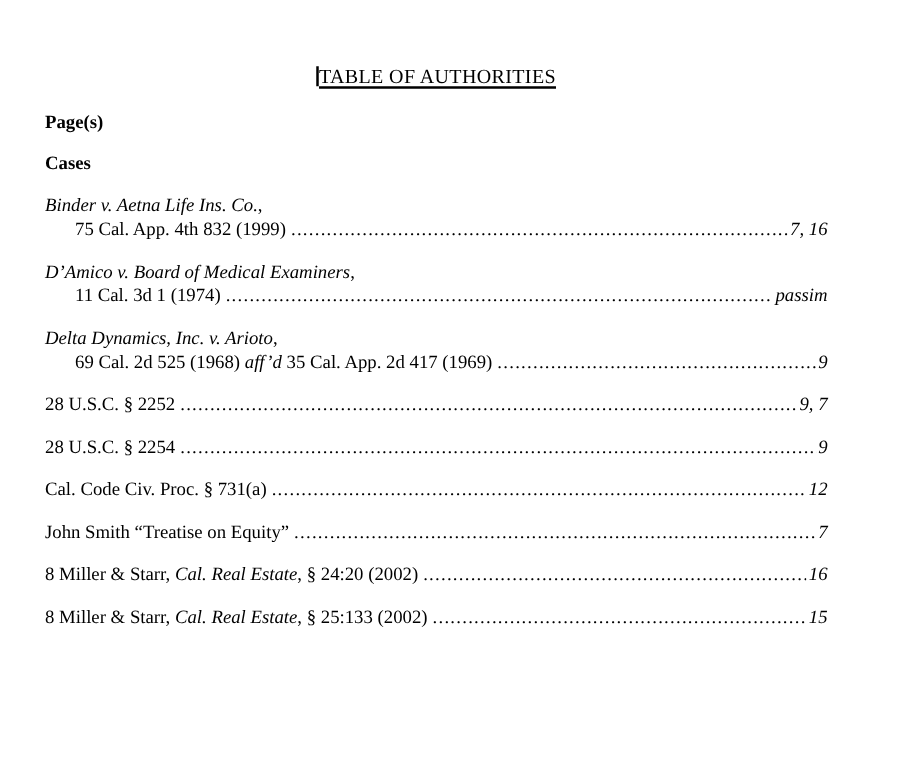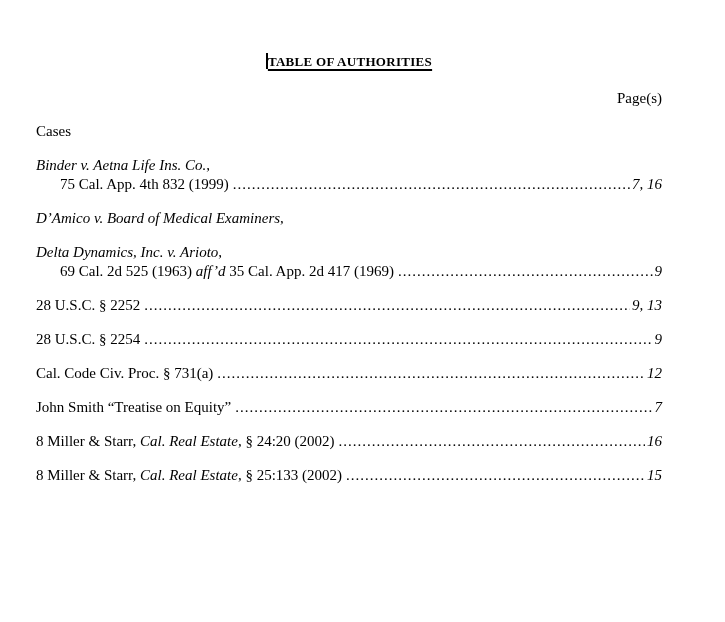--- a/index.html
+++ b/index.html
@@ -25,8 +25,8 @@
   .title-row {
     text-align: center;
     margin: 0 0 18px 0;
-    font-weight: bold;
-    font-size: 13px;
+    font-weight: normal;
+    font-size: 16px;
     white-space: nowrap;
   }
   .caret {

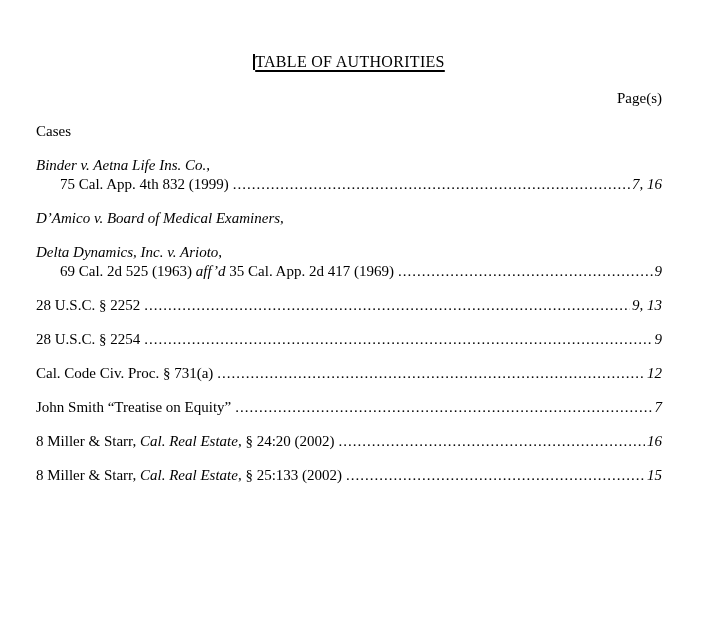--- a/index.html
+++ b/index.html
@@ -44,8 +44,7 @@
     letter-spacing: 0.3px;
   }
   .pages-label {
-    text-align: right;
-    font-weight: normal;
+    font-weight: bold;
     margin: 0 0 14px 0;
   }
   .section-heading {

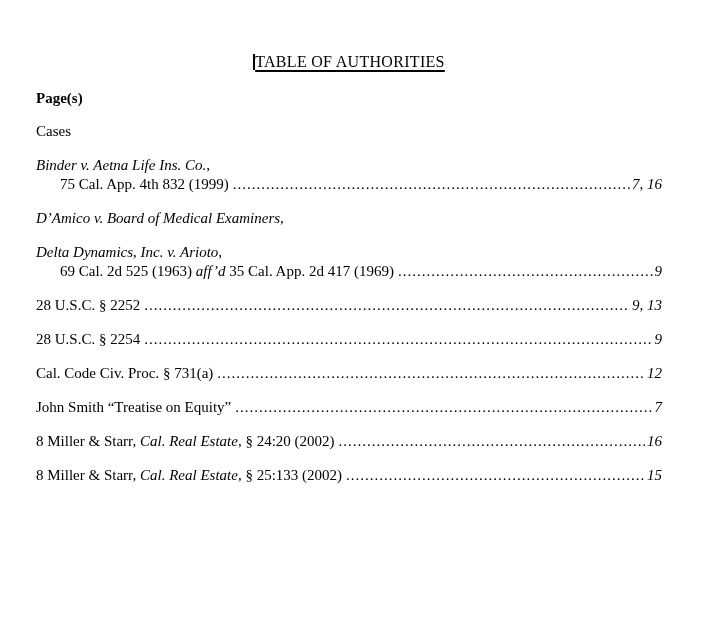--- a/index.html
+++ b/index.html
@@ -48,7 +48,7 @@
     margin: 0 0 14px 0;
   }
   .section-heading {
-    font-weight: normal;
+    font-weight: bold;
     margin: 0 0 15px 0;
   }
   .entry {

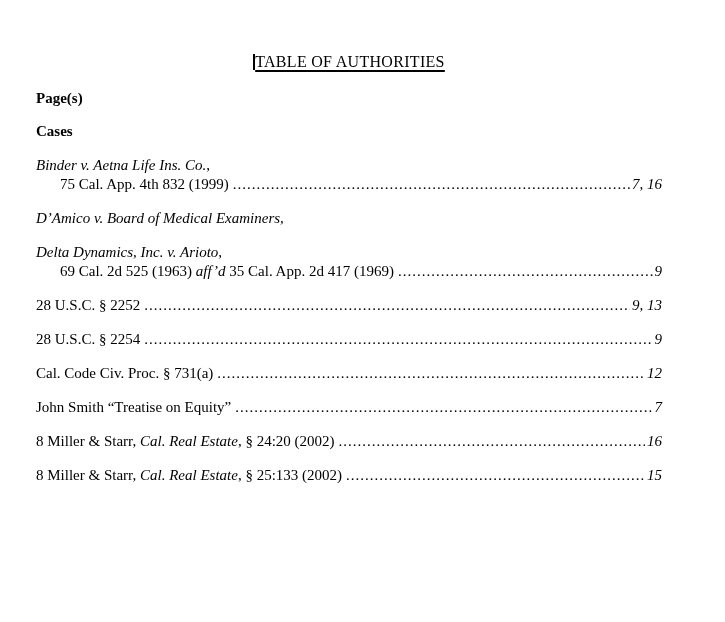--- a/index.html
+++ b/index.html
@@ -111,6 +111,11 @@
       </div>
       <div class="entry">
         <div class="case-name"><em>D’Amico v. Board of Medical Examiners</em><span>,</span></div>
+        <div class="entry-line indented">
+          <span class="entry-text"><span>11 Cal. 3d 1 (1974)</span></span>
+          <span class="leader"></span>
+          <span class="page-num italic">passim</span>
+        </div>
       </div>
       <div class="entry">
         <div class="case-name"><em>Delta Dynamics, Inc. v. Arioto</em><span>,</span></div>

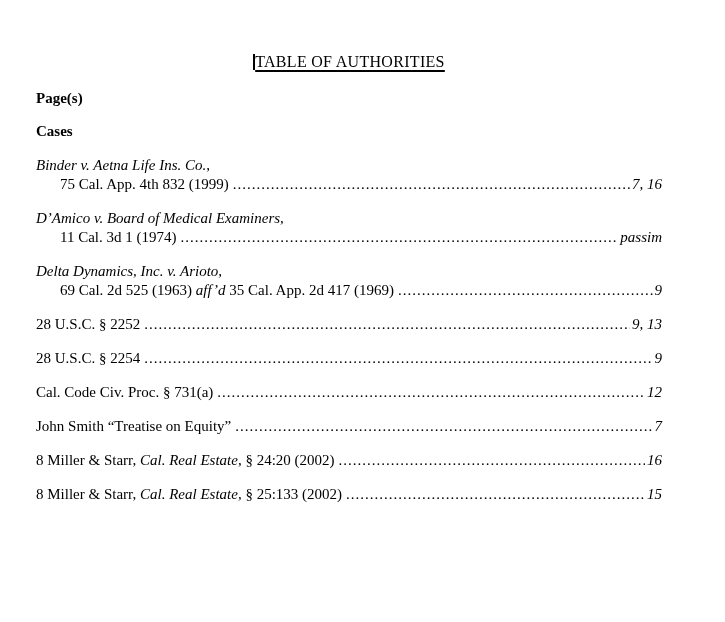--- a/index.html
+++ b/index.html
@@ -120,7 +120,7 @@
       <div class="entry">
         <div class="case-name"><em>Delta Dynamics, Inc. v. Arioto</em><span>,</span></div>
         <div class="entry-line indented">
-          <span class="entry-text"><span>69 Cal. 2d 525 (1963) </span><em>aff’d</em><span> 35 Cal. App. 2d 417 (1969)</span></span>
+          <span class="entry-text"><span>69 Cal. 2d 525 (1968) </span><em>aff’d</em><span> 35 Cal. App. 2d 417 (1969)</span></span>
           <span class="leader"></span>
           <span class="page-num">9</span>
         </div>

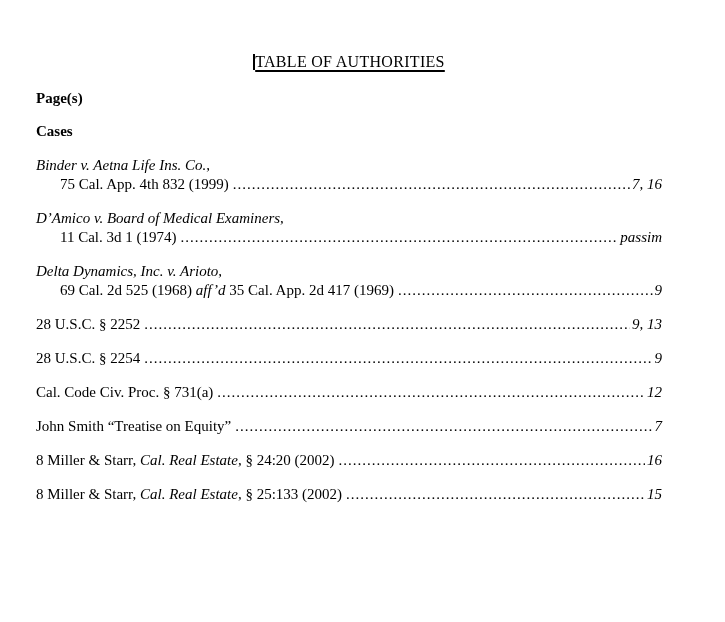--- a/index.html
+++ b/index.html
@@ -129,7 +129,7 @@
         <div class="entry-line">
           <span class="entry-text"><span>28 U.S.C. § 2252</span></span>
           <span class="leader"></span>
-          <span class="page-num">9, 13</span>
+          <span class="page-num">9, 7</span>
         </div>
       </div>
       <div class="entry">

